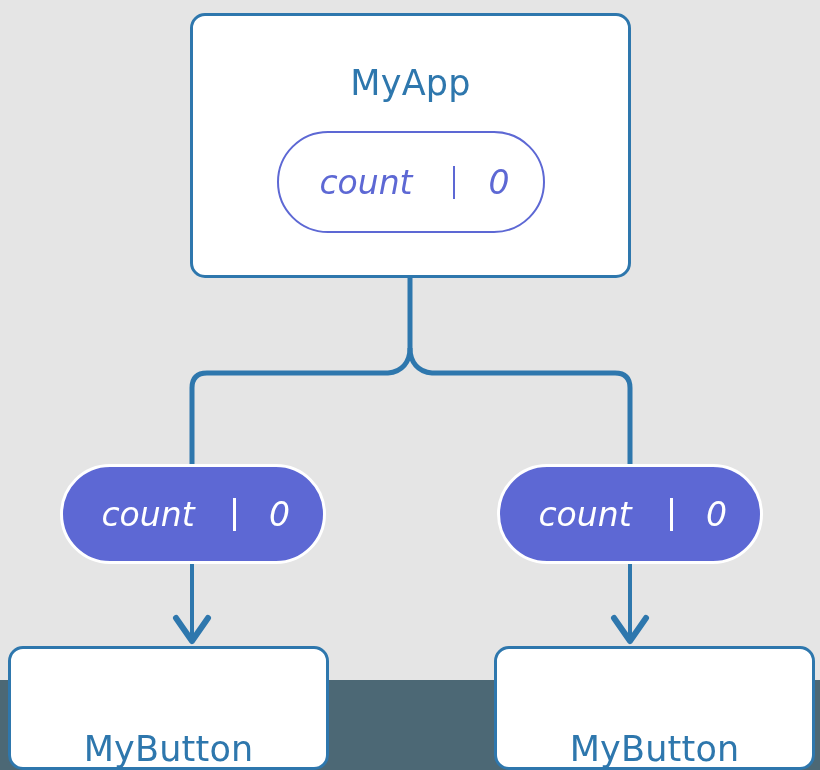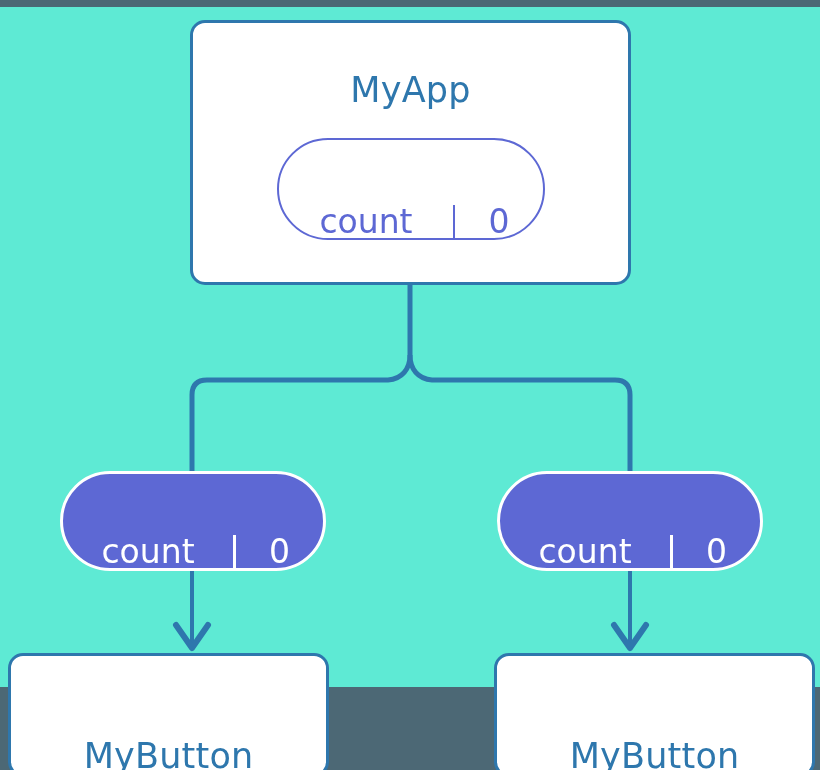--- a/index.html
+++ b/index.html
@@ -17,8 +17,7 @@
     position: relative;
     width: 820px;
     height: 680px;
-    background: #5eead4;
-    margin-top: 7px;
+    background: #e5e5e5;
   }
 
   

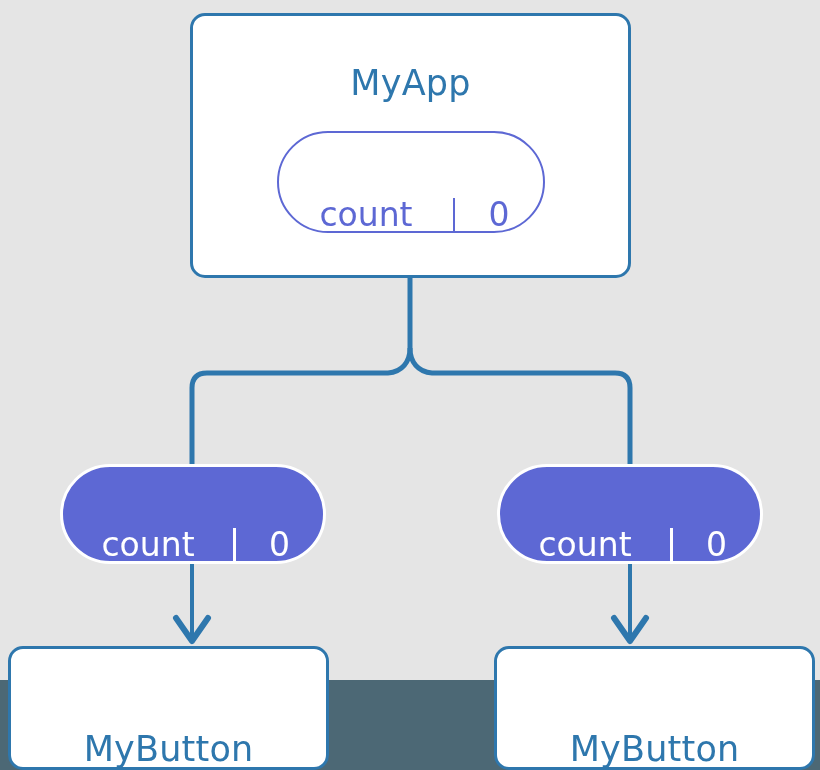--- a/index.html
+++ b/index.html
@@ -81,9 +81,10 @@
     position: absolute;
     box-sizing: border-box;
     display: flex;
-    align-items: flex-end;
+    align-items: center;
     border-radius: 999px;
     overflow: hidden;
+    font-style: italic;
   }
   .state-pill .pill-key,
   .state-pill .pill-value {

